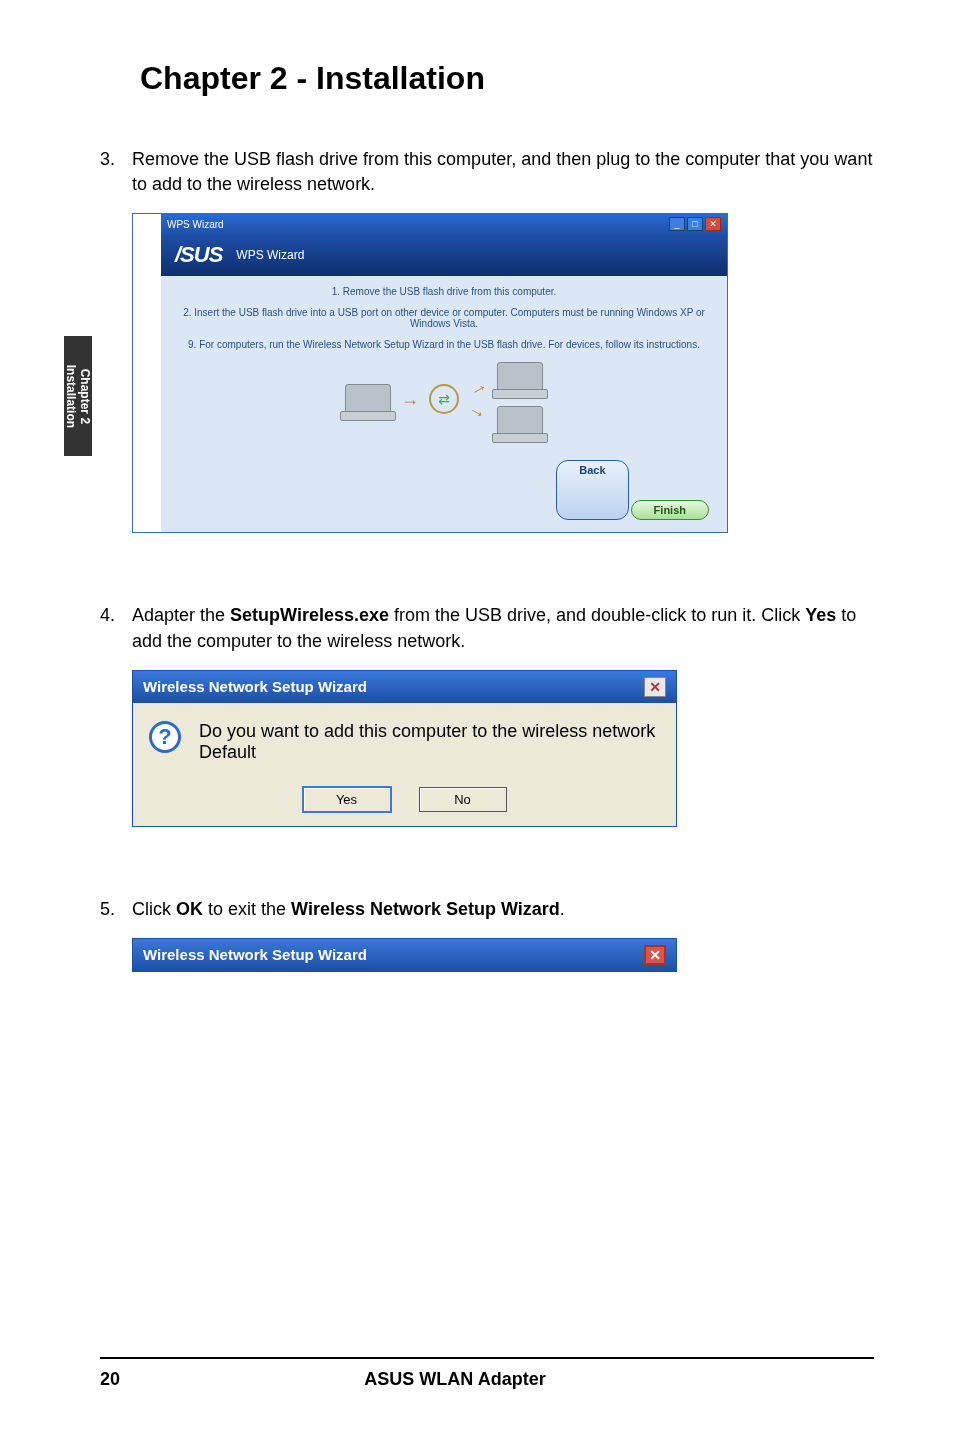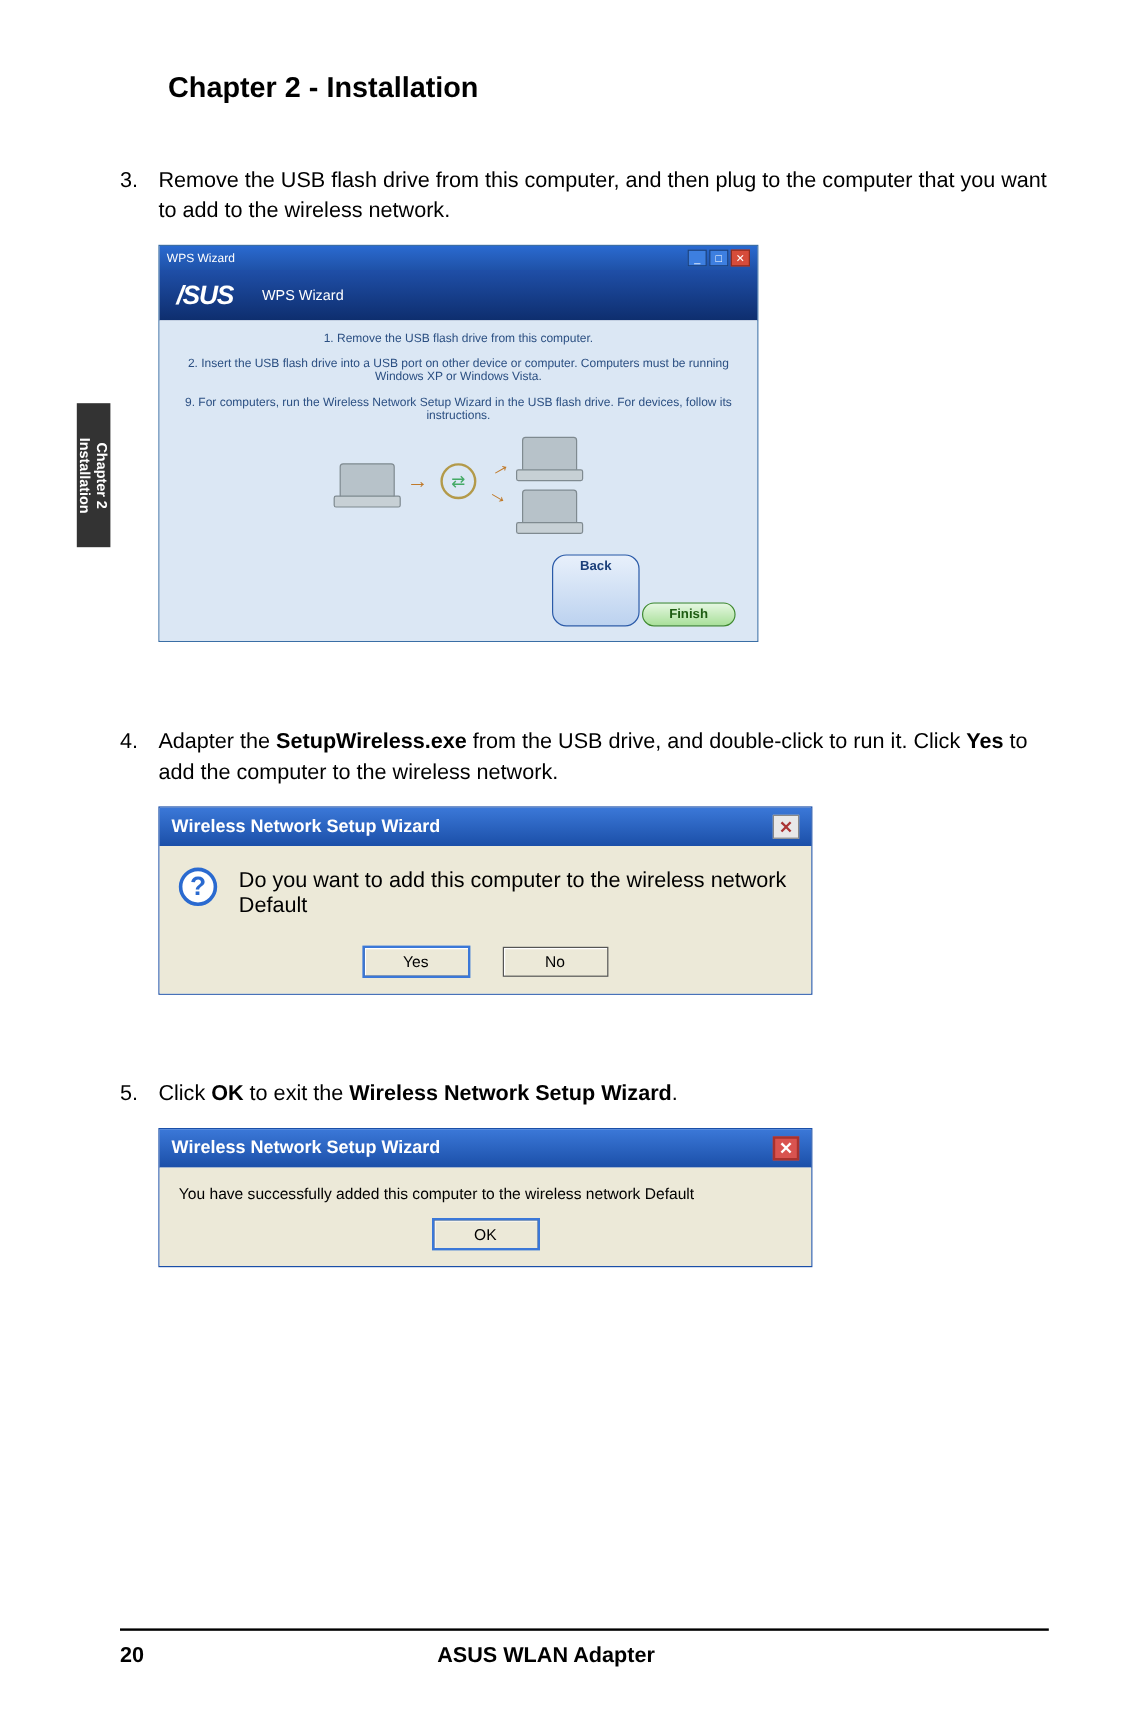--- a/index.html
+++ b/index.html
@@ -5,7 +5,7 @@
   * { box-sizing: border-box; margin: 0; padding: 0; }
   html, body { width: 954px; height: 1438px; background: #fff; font-family: Arial, Helvetica, sans-serif; color: #000; }
   .page { width: 954px; height: 1438px; position: relative; padding: 60px 80px 0 100px; }
-  .chapter-title { font-size: 24px; font-weight: bold; margin-left: 40px; margin-bottom: 50px; }
+  .chapter-title { font-size: 32px; font-weight: bold; margin-left: 40px; margin-bottom: 50px; }
   .side-tab { position: absolute; left: 64px; top: 336px; width: 28px; height: 120px; background: #333; color: #fff; display: flex; align-items: center; justify-content: center; }
   .side-tab .inner { transform: rotate(90deg); white-space: nowrap; font-size: 12px; font-weight: bold; text-align: center; line-height: 1.2; }
   .step { display: flex; margin-bottom: 16px; font-size: 18px; line-height: 1.4; }

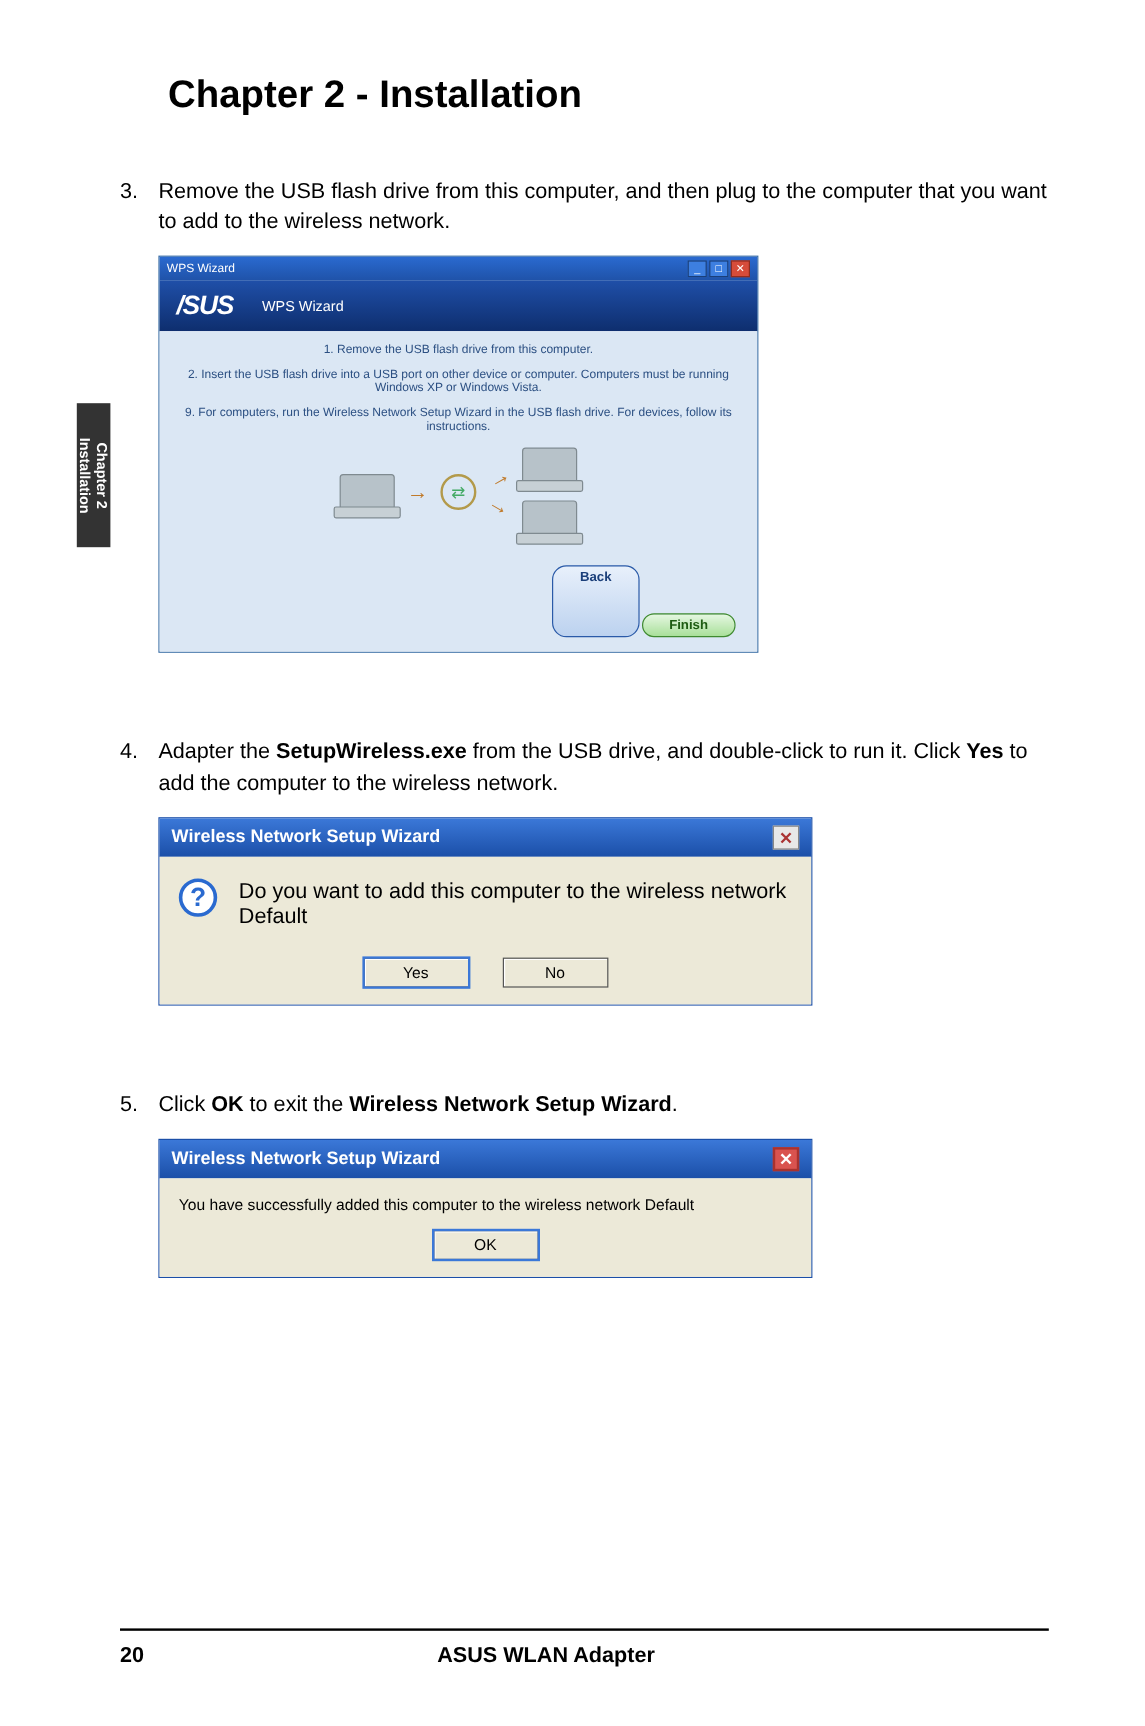--- a/index.html
+++ b/index.html
@@ -14,7 +14,7 @@
   .shot { margin-left: 32px; margin-bottom: 40px; }
 
   
-  .wps-window { width: 500px; border: 1px solid #3a6ea5; font-size: 10px; }
+  .wps-window { width: 596px; border: 1px solid #3a6ea5; font-size: 10px; padding-left: 28px; }
   .wps-titlebar { background: linear-gradient(#2a6ad0,#1f52a8); color:#fff; padding: 3px 6px; display:flex; align-items:center; justify-content:space-between; }
   .wps-titlebar .btns { display:flex; gap:2px; }
   .wps-titlebar .wb { width:16px; height:14px; background:#3d7fe0; border:1px solid #1a3f7a; display:flex; align-items:center; justify-content:center; font-size:9px; color:#fff; }

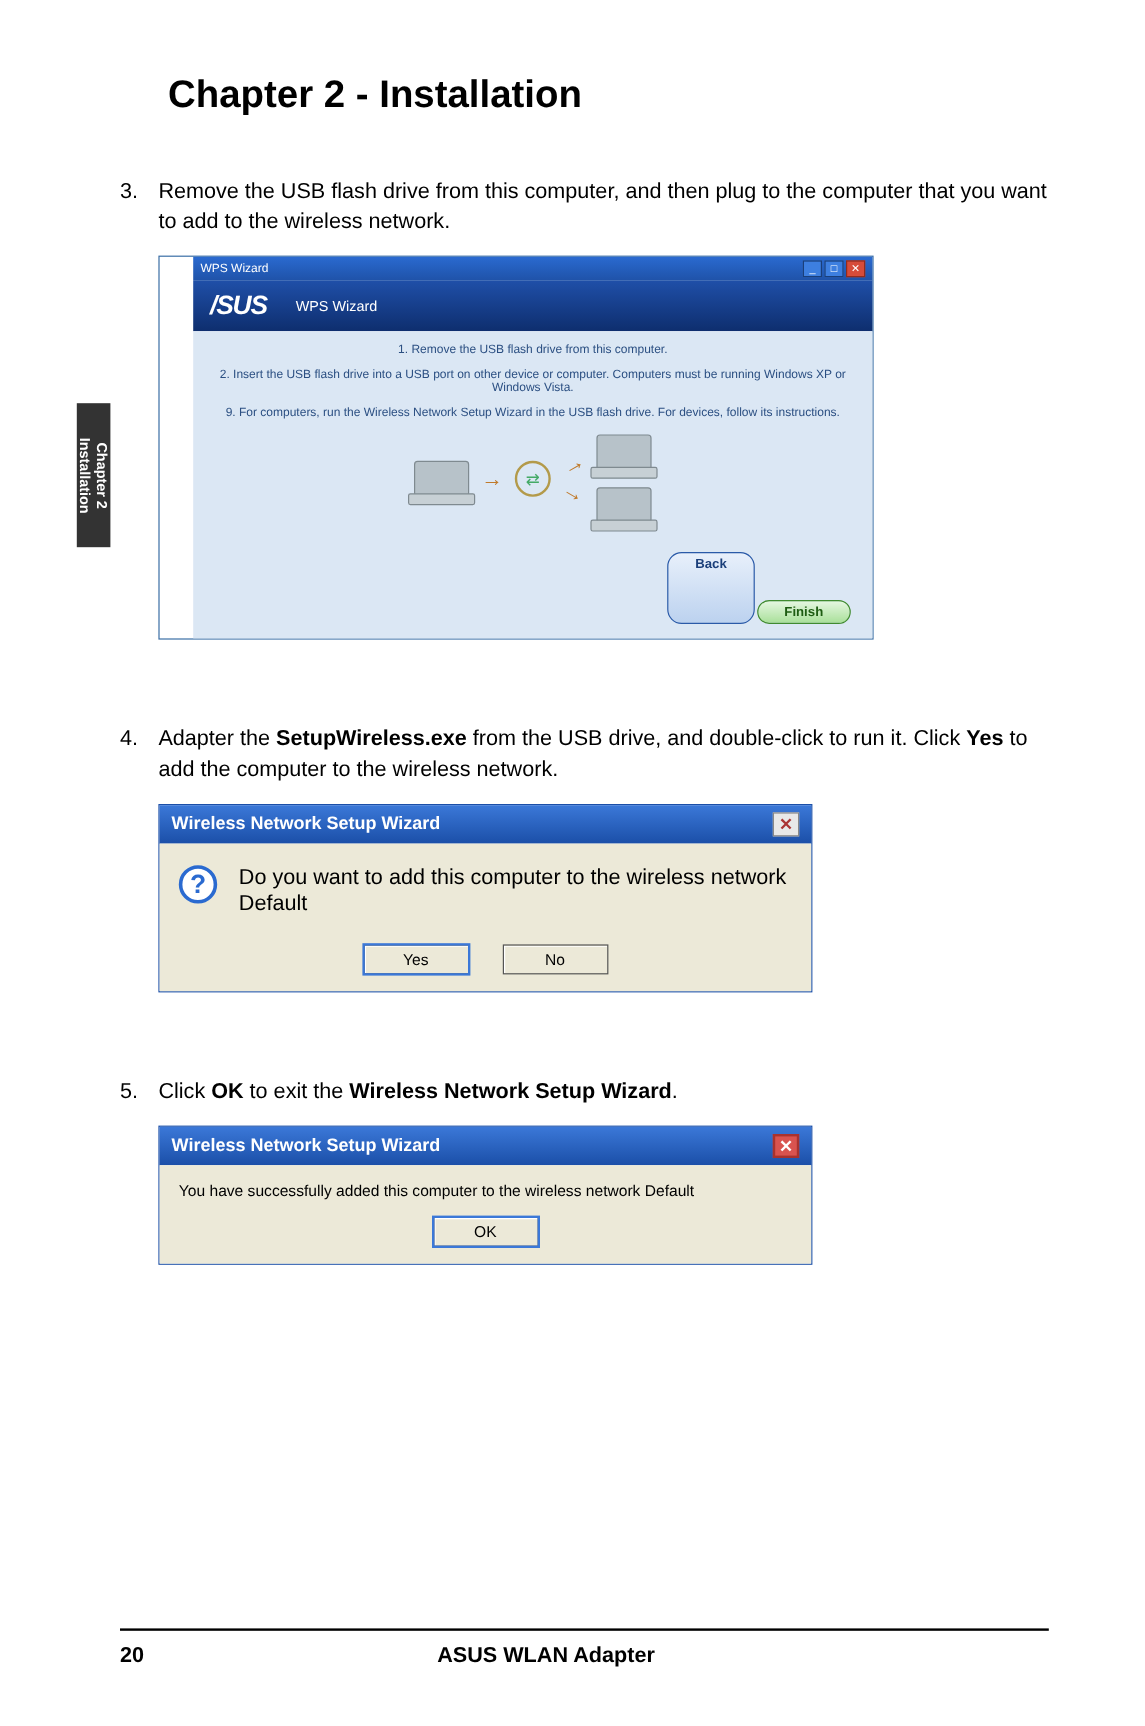--- a/index.html
+++ b/index.html
@@ -19,7 +19,7 @@
   .wps-titlebar .btns { display:flex; gap:2px; }
   .wps-titlebar .wb { width:16px; height:14px; background:#3d7fe0; border:1px solid #1a3f7a; display:flex; align-items:center; justify-content:center; font-size:9px; color:#fff; }
   .wps-titlebar .wb.close{ background:#d64c3a; border-color:#8f2c1e;}
-  .wps-brand { background: linear-gradient(#1f4fa8,#0e2e6e); color:#fff; padding:8px 14px; display:flex; align-items:center; gap:24px; }
+  .wps-brand { background: linear-gradient(#1f4fa8,#0e2e6e); color:#fff; padding:8px 14px; display:flex; align-items:center; gap:14px; }
   .wps-brand .asus { font-weight:bold; font-size:22px; letter-spacing:-1px; font-style:italic;}
   .wps-brand .sub { font-size:12px; }
   .wps-banner { background:#3f74c8; color:#fff; padding:6px 16px; font-size:11px; font-weight:bold; border-top:1px solid #7aa0e0; border-bottom:1px solid #7aa0e0;}

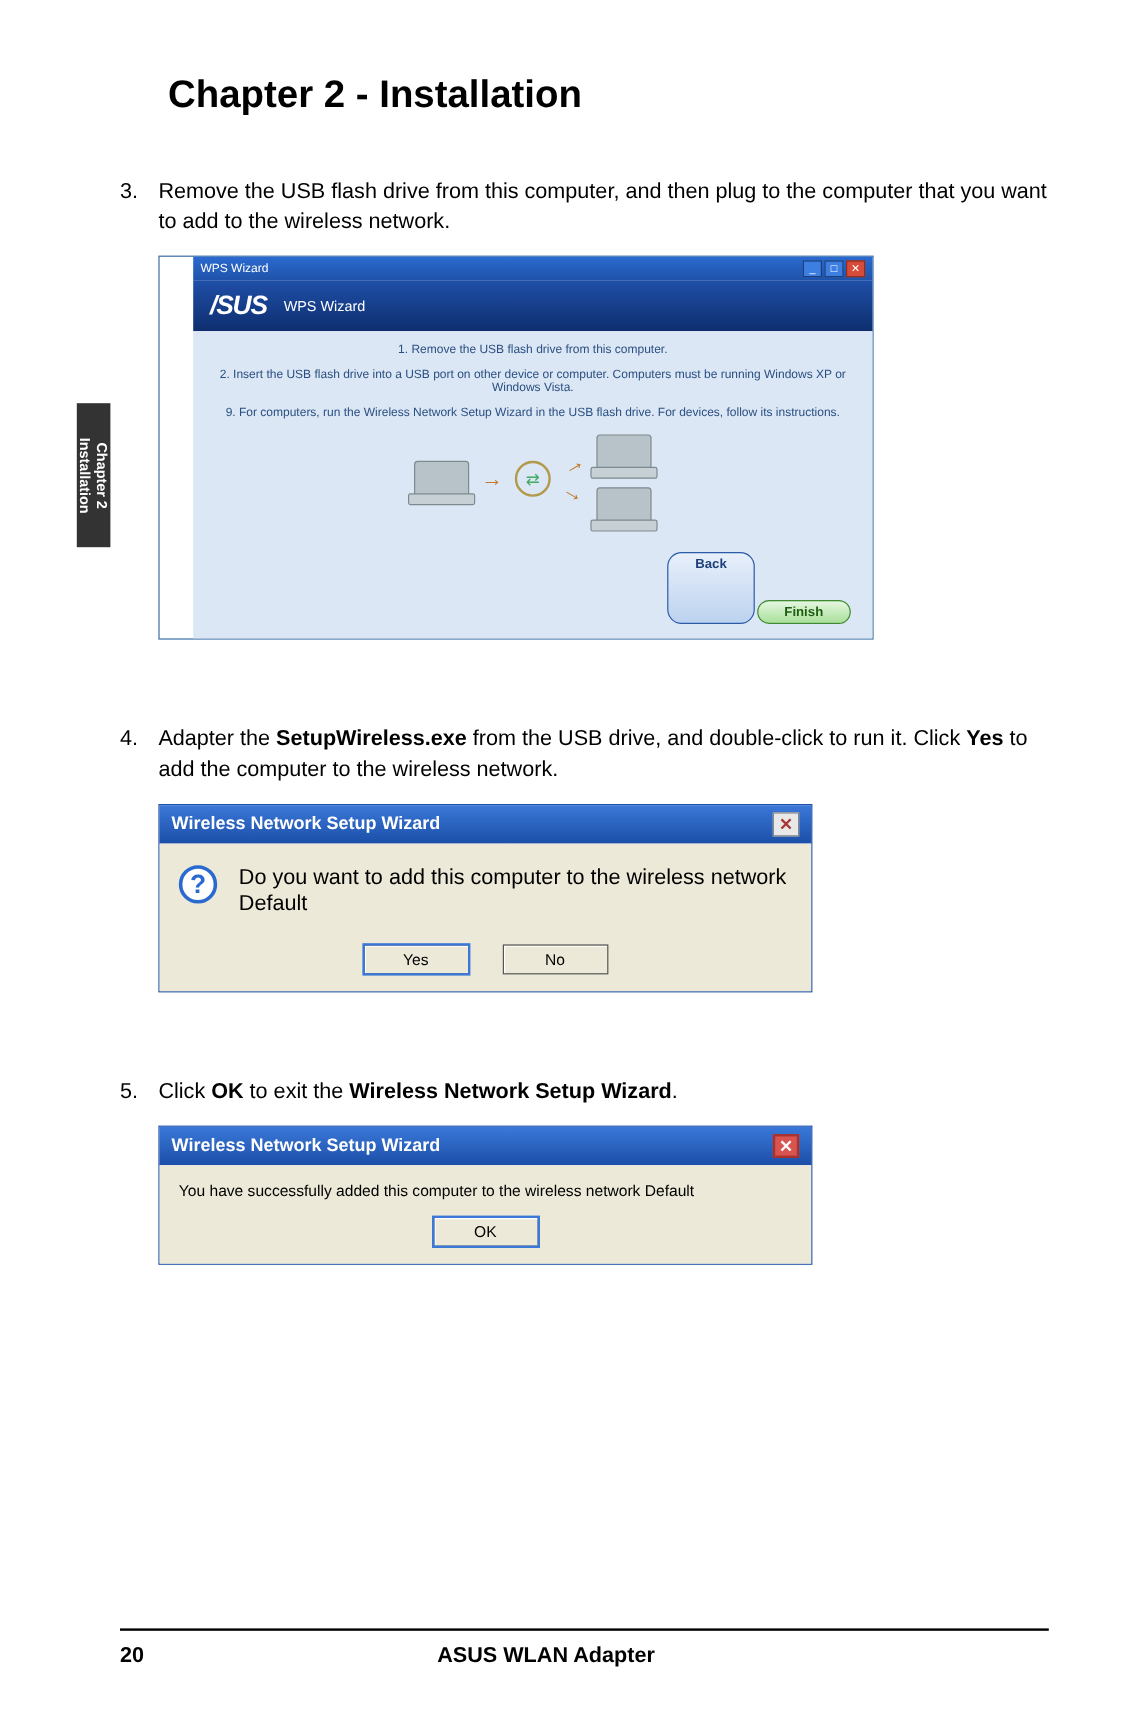--- a/index.html
+++ b/index.html
@@ -160,12 +160,6 @@
         <span>Wireless Network Setup Wizard</span>
         <span class="xp-close red">✕</span>
       </div>
-      <div class="xp-body">
-        <div class="xp-msg2">You have successfully added this computer to the wireless network Default</div>
-        <div class="xp-btnrow">
-          <button class="xp-btn focus">OK</button>
-        </div>
-      </div>
     </div>
   </div>
 

